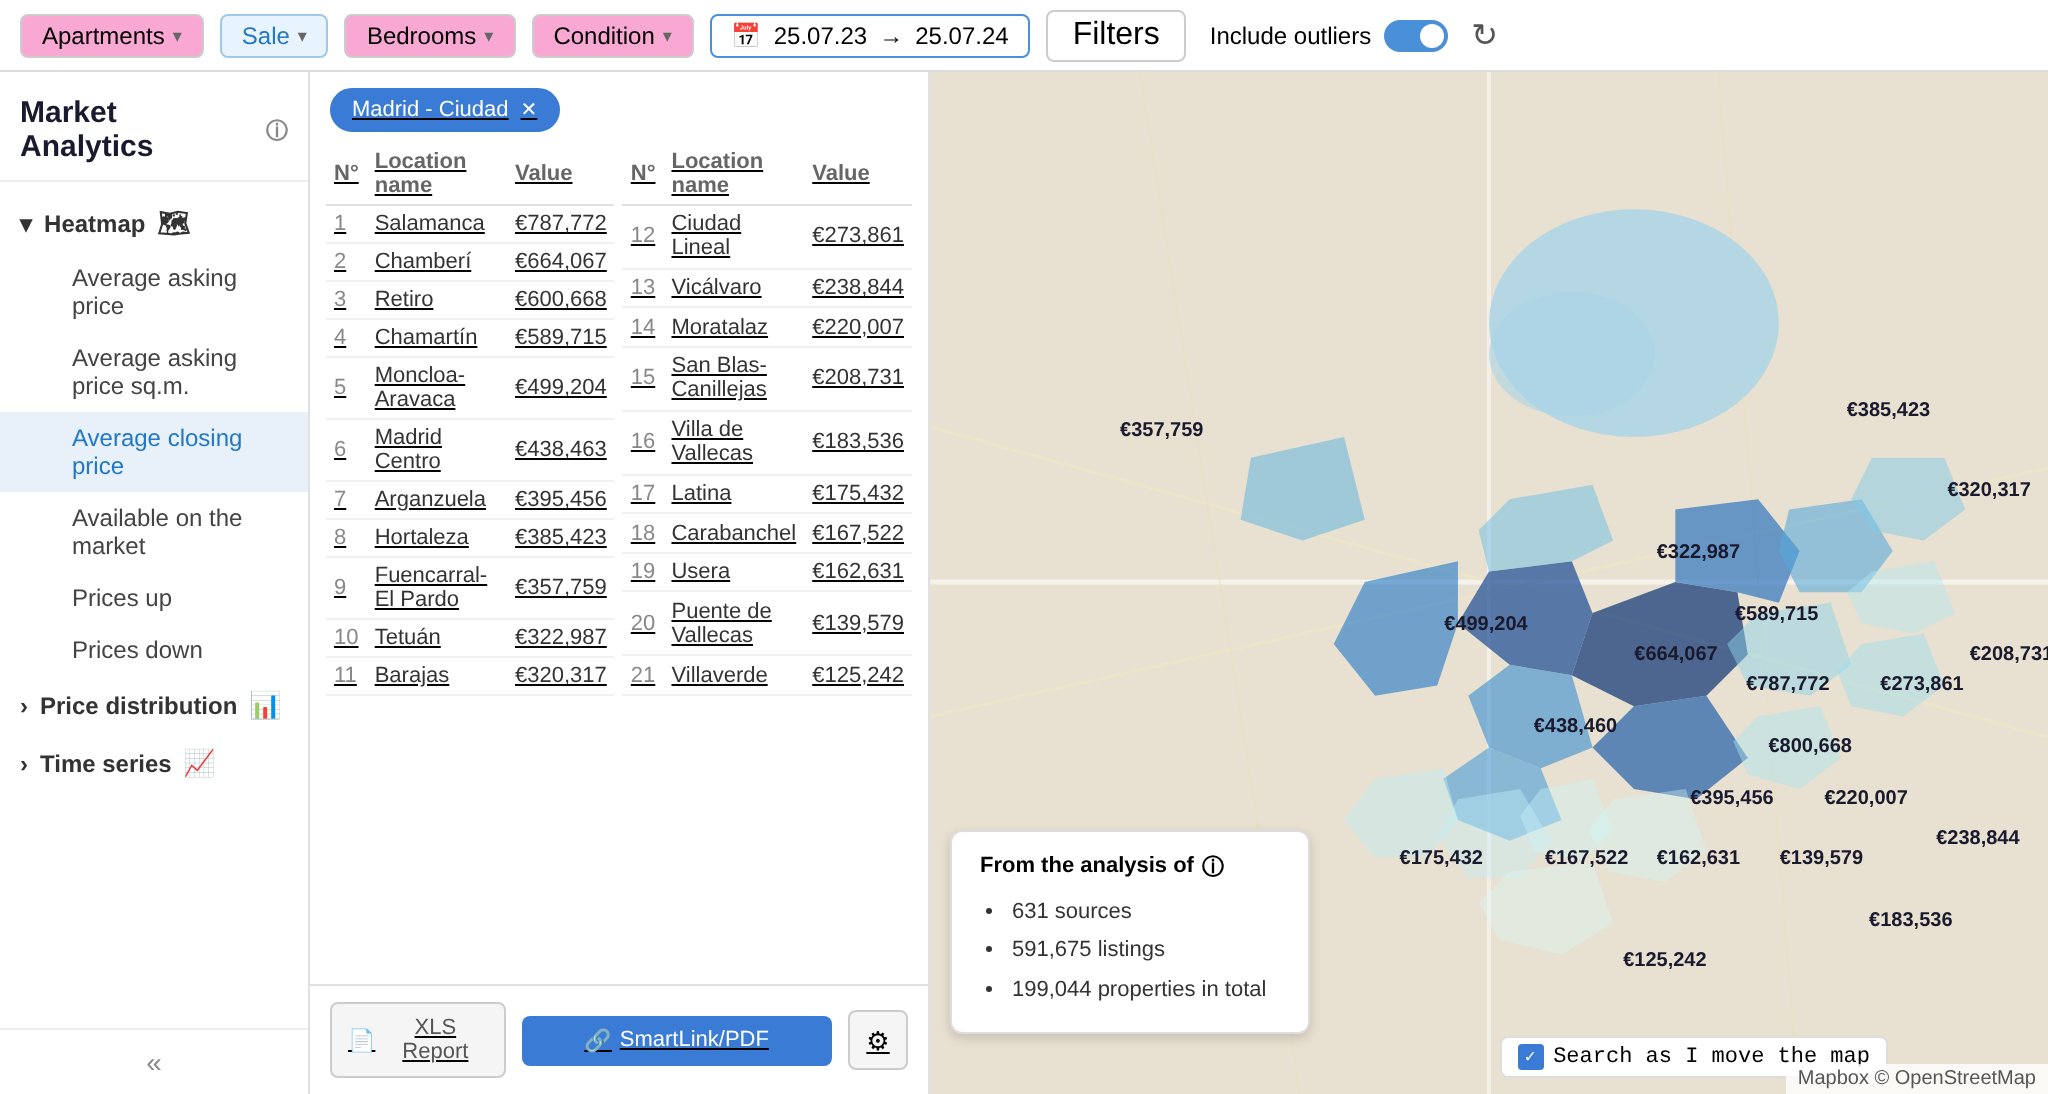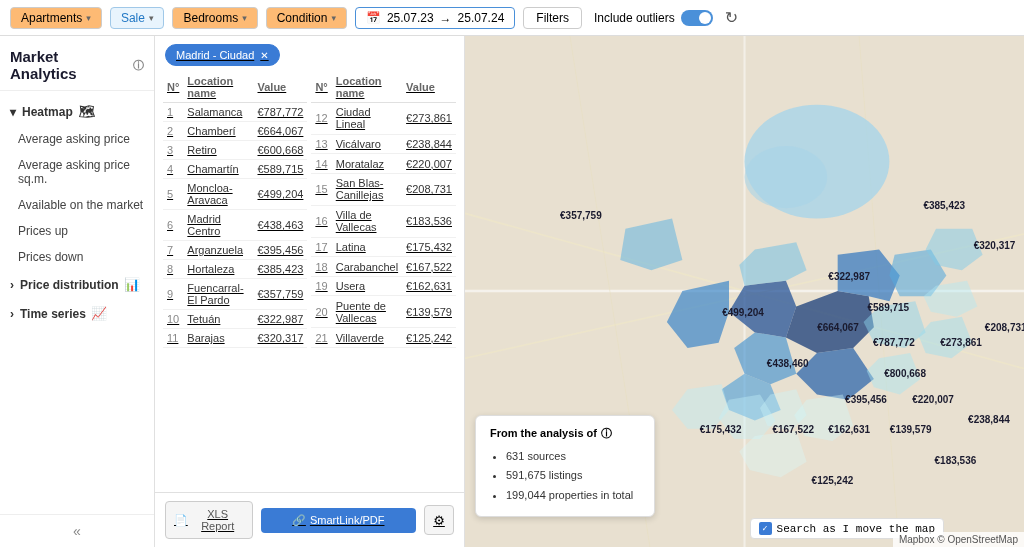--- a/index.html
+++ b/index.html
@@ -12,7 +12,7 @@
     }
     .toolbar-btn {
       display: flex; align-items: center; gap: 4px; padding: 3px 10px;
-      border: 1px solid #ccc; border-radius: 4px; background: #fdba74;
+      border: 1px solid #ccc; border-radius: 4px; background: #f9a8d4;
       font-size: 12px; cursor: pointer; white-space: nowrap;
     }
     .toolbar-btn .chevron { font-size: 9px; color: #666; }

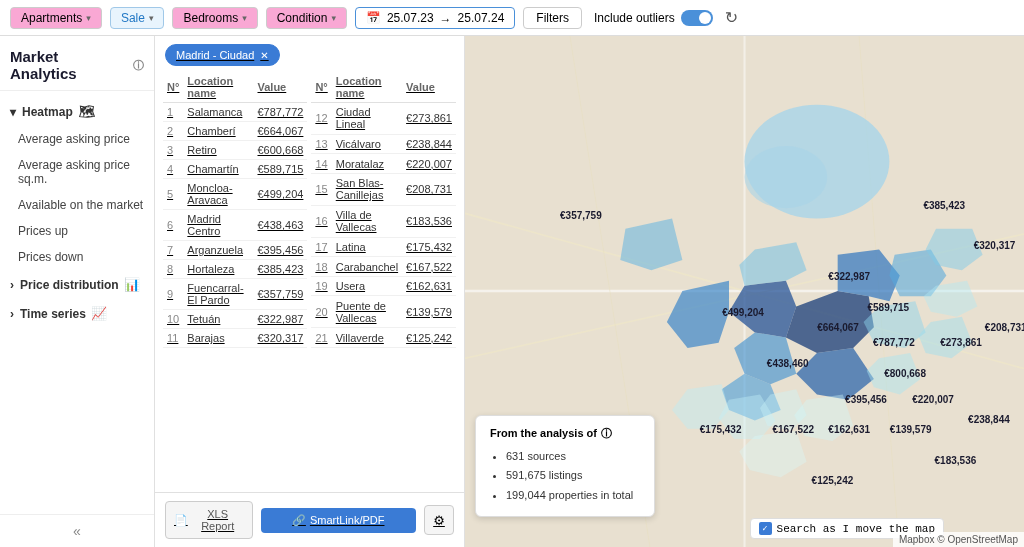--- a/index.html
+++ b/index.html
@@ -23,7 +23,7 @@
     }
     .date-range .cal-icon { color: #4a90d9; }
     .filters-btn {
-      padding: 3px 12px; border: 1px solid #ccc; border-radius: 4px; background: #fff; font-size: 12px; cursor: pointer;
+      padding: 3px 12px; border: 1px solid #ccc; border-radius: 4px; background: #fff; font-size: 16px; cursor: pointer;
     }
     .outliers-group { display: flex; align-items: center; gap: 6px; margin-left: 4px; font-size: 12px; }
     .toggle {

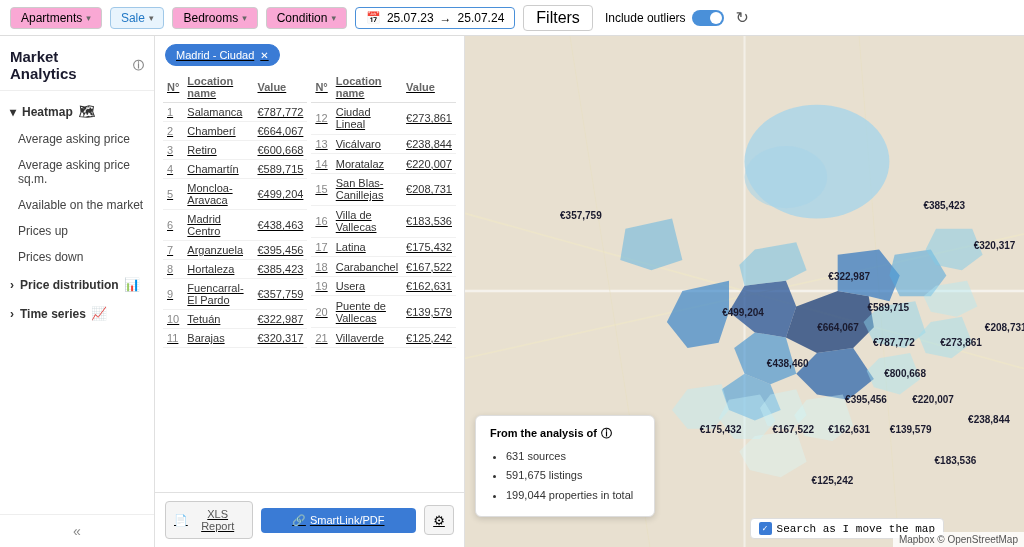--- a/index.html
+++ b/index.html
@@ -59,7 +59,7 @@
     .section-header .section-icon { font-size: 13px; }
 
     .sidebar-item {
-      padding: 6px 10px 6px 18px; font-size: 12px; color: #444; cursor: pointer;
+      padding: 6px 10px 6px 36px; font-size: 12px; color: #444; cursor: pointer;
     }
     .sidebar-item.active { background: #e8f0f9; color: #2278c5; font-weight: 500; }
 

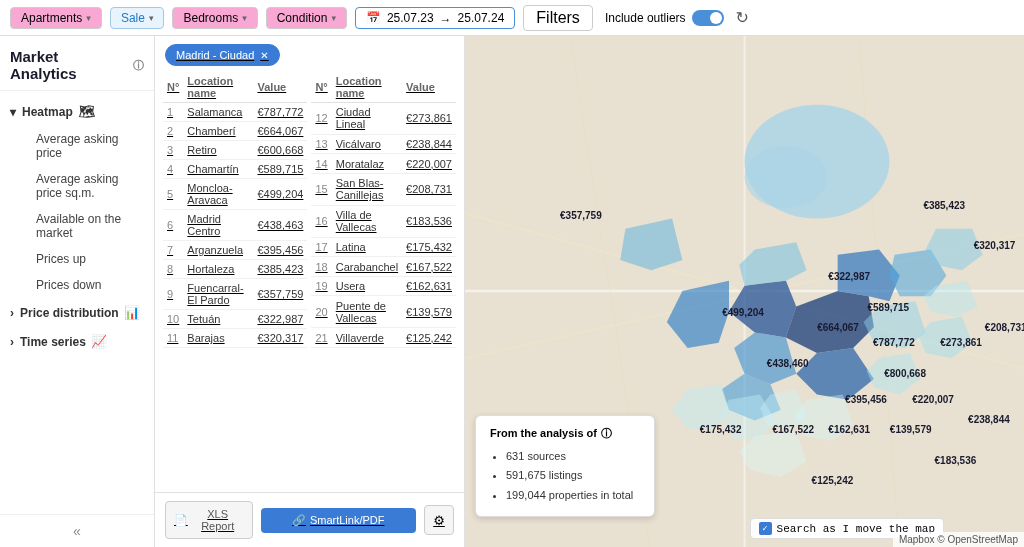--- a/index.html
+++ b/index.html
@@ -195,6 +195,7 @@
       </div>
       <div class="sidebar-item">Average asking price</div>
       <div class="sidebar-item">Average asking price sq.m.</div>
+      <div class="sidebar-item active">Average closing price</div>
       <div class="sidebar-item">Available on the market</div>
       <div class="sidebar-item">Prices up</div>
       <div class="sidebar-item">Prices down</div>

